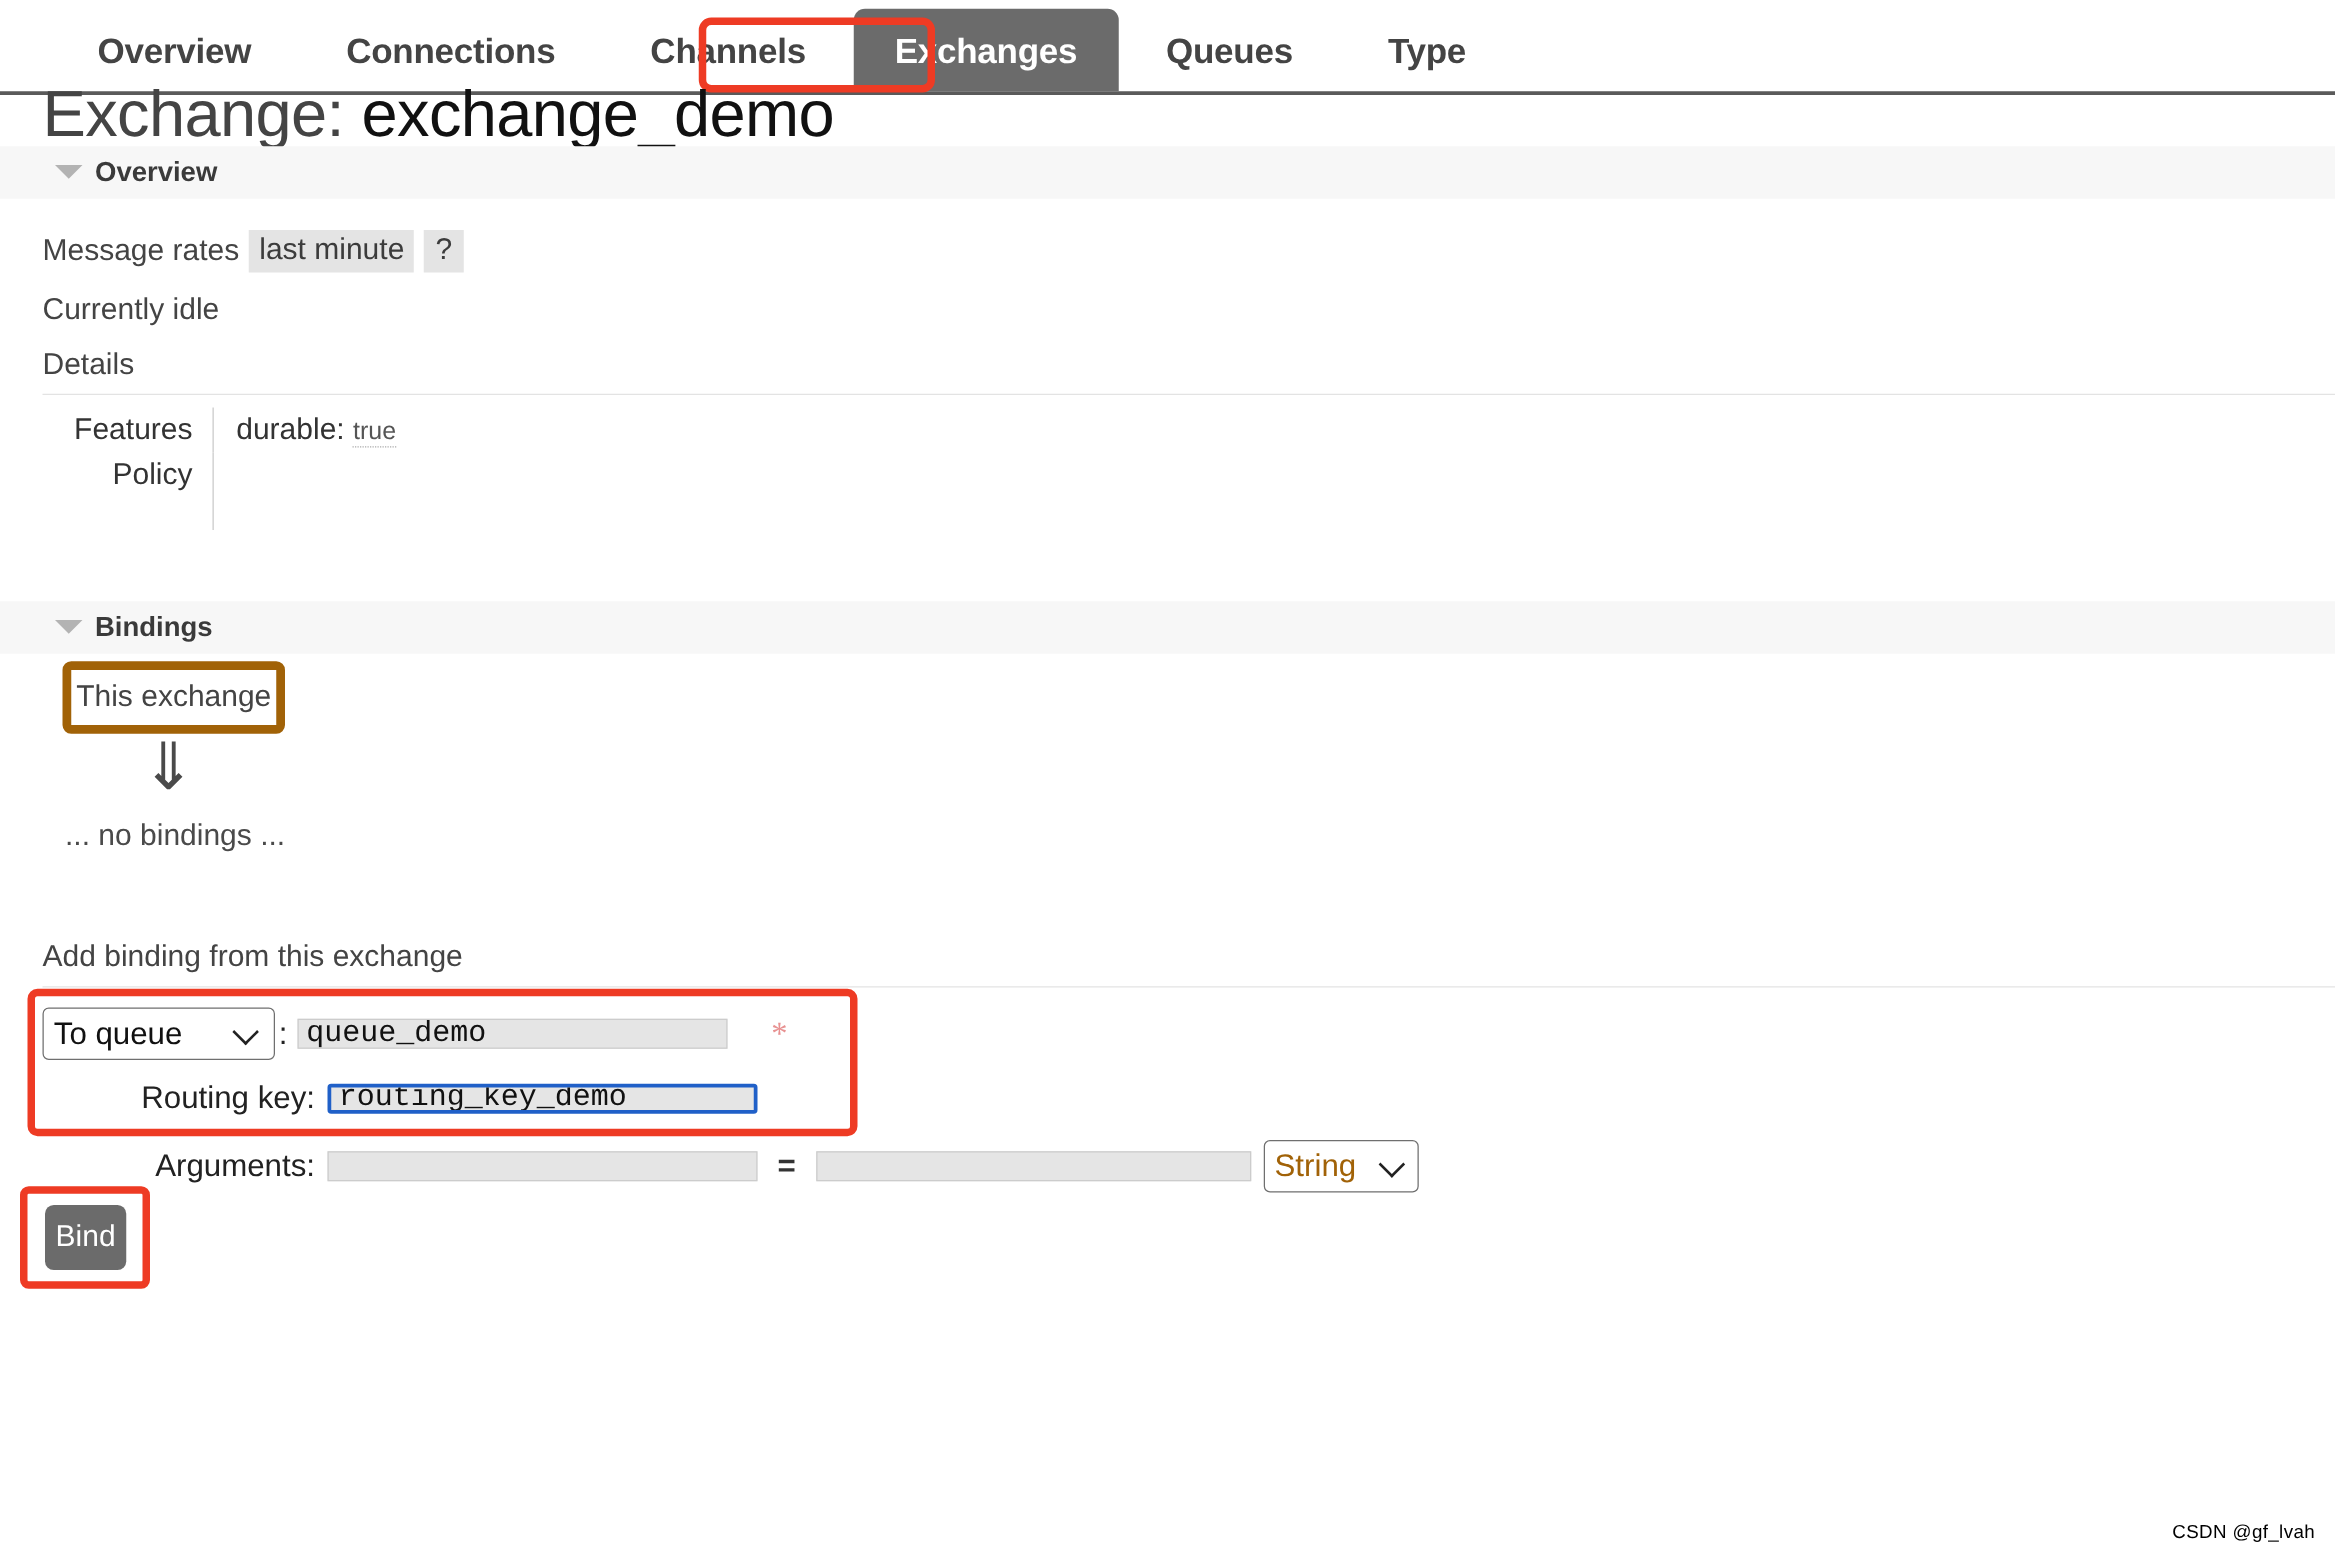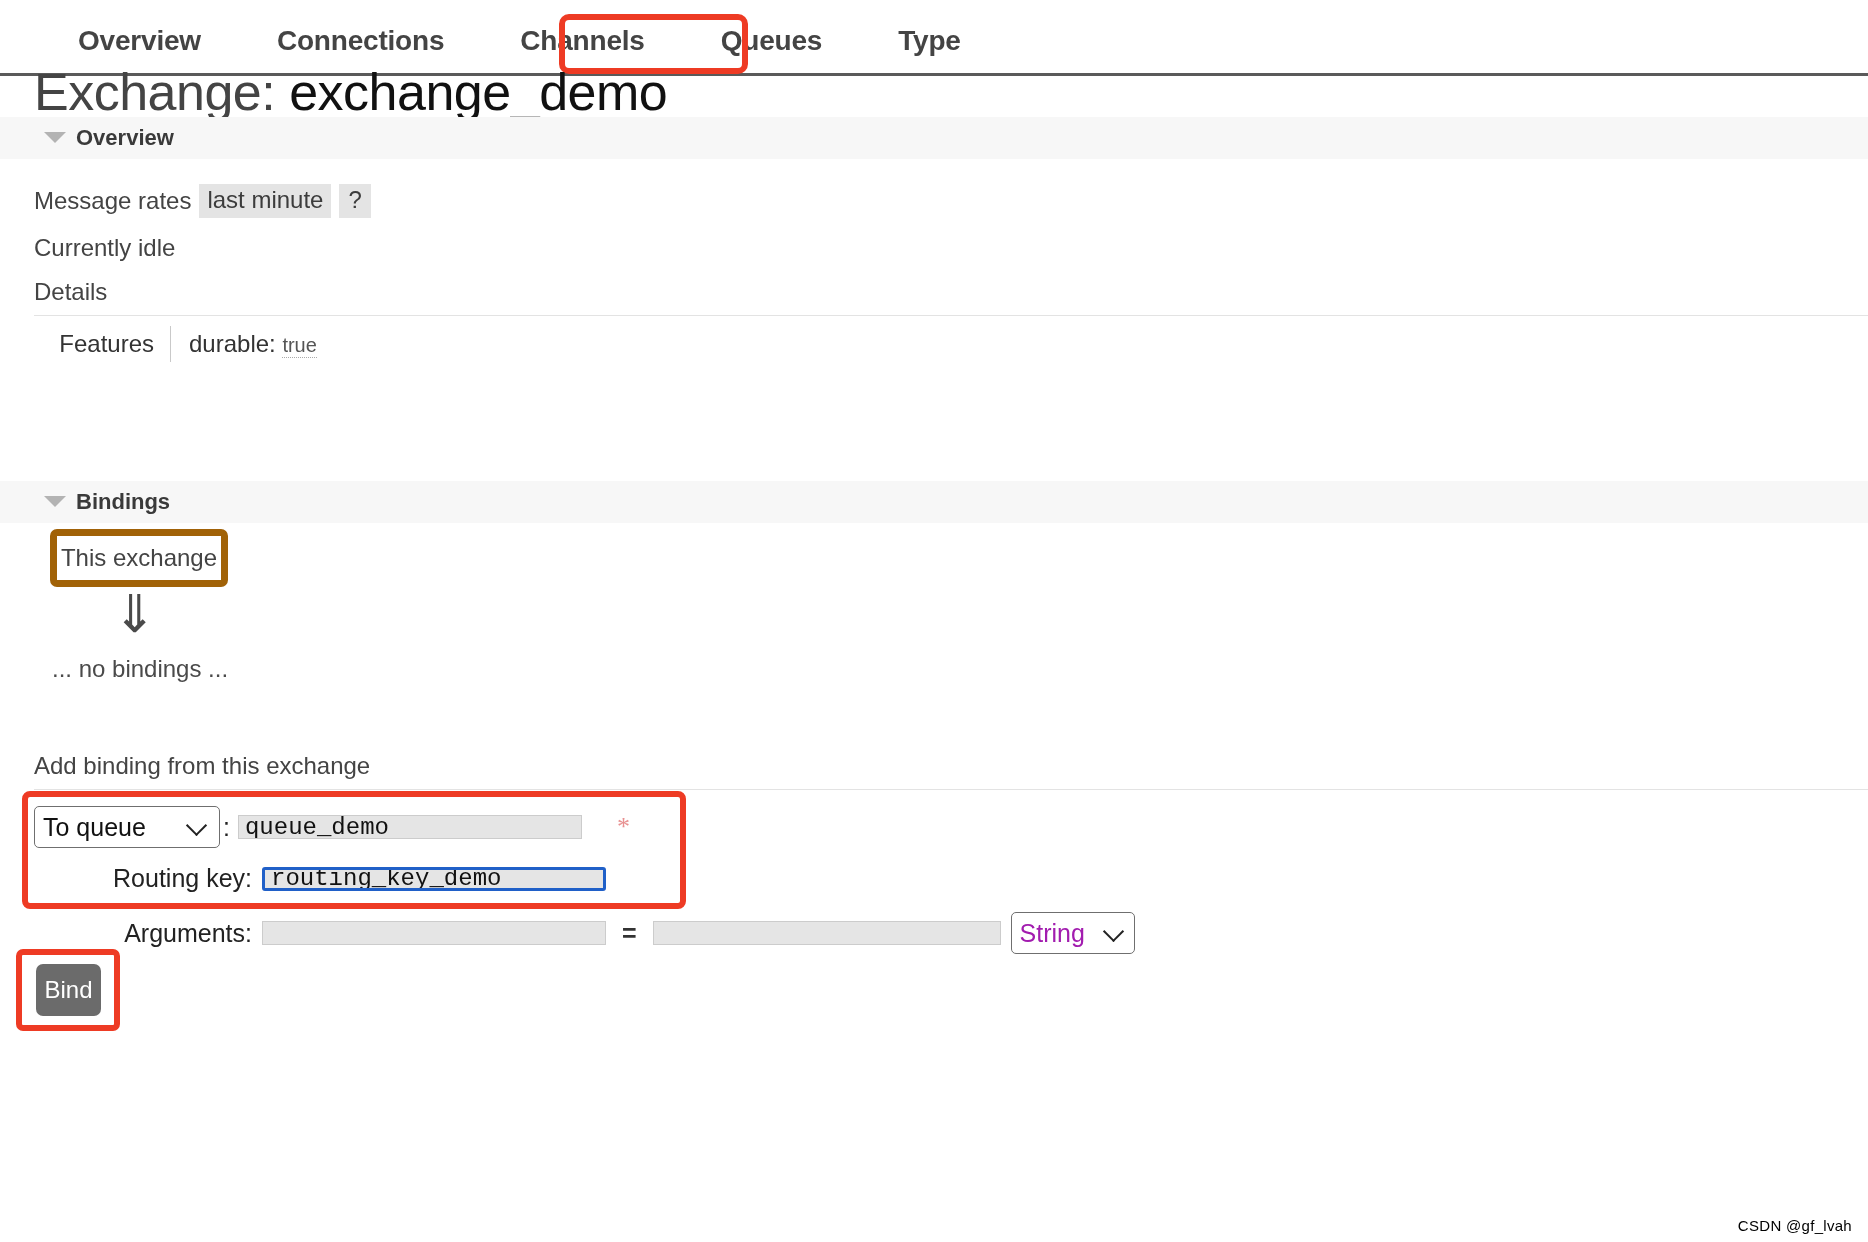--- a/index.html
+++ b/index.html
@@ -392,6 +392,7 @@
     <button class="nav-tab">Overview</button>
     <button class="nav-tab">Connections</button>
     <button class="nav-tab">Channels</button>
+    <button class="nav-tab active">Exchanges</button>
     <button class="nav-tab">Queues</button>
     <button class="nav-tab">Type</button>
   </div>

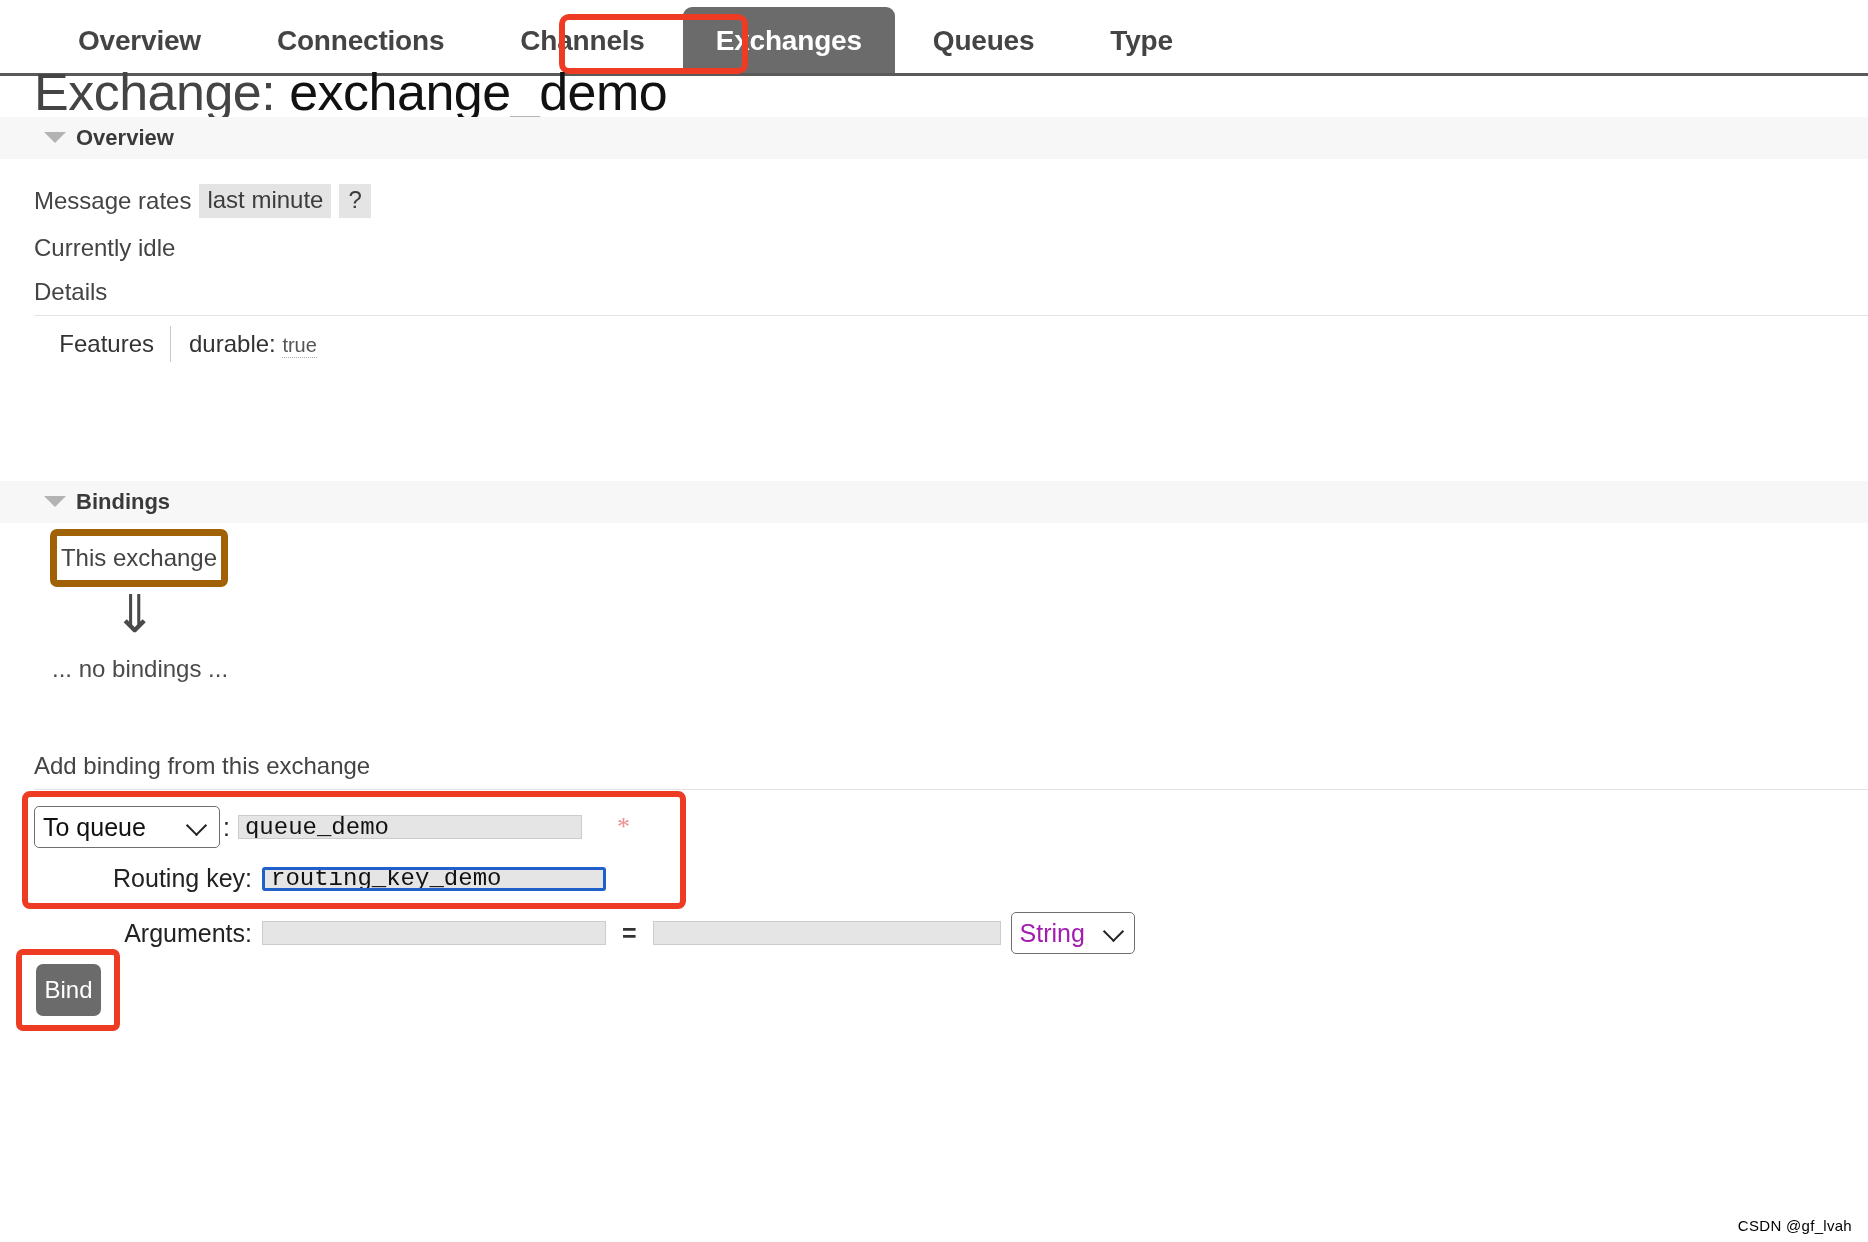--- a/index.html
+++ b/index.html
@@ -428,6 +428,10 @@
         <span class="feature-val">true</span>
       </td>
     </tr>
+    <tr class="policy-row">
+      <th>Policy</th>
+      <td class="dim"></td>
+    </tr>
   </tbody>
     </table>
 </div>

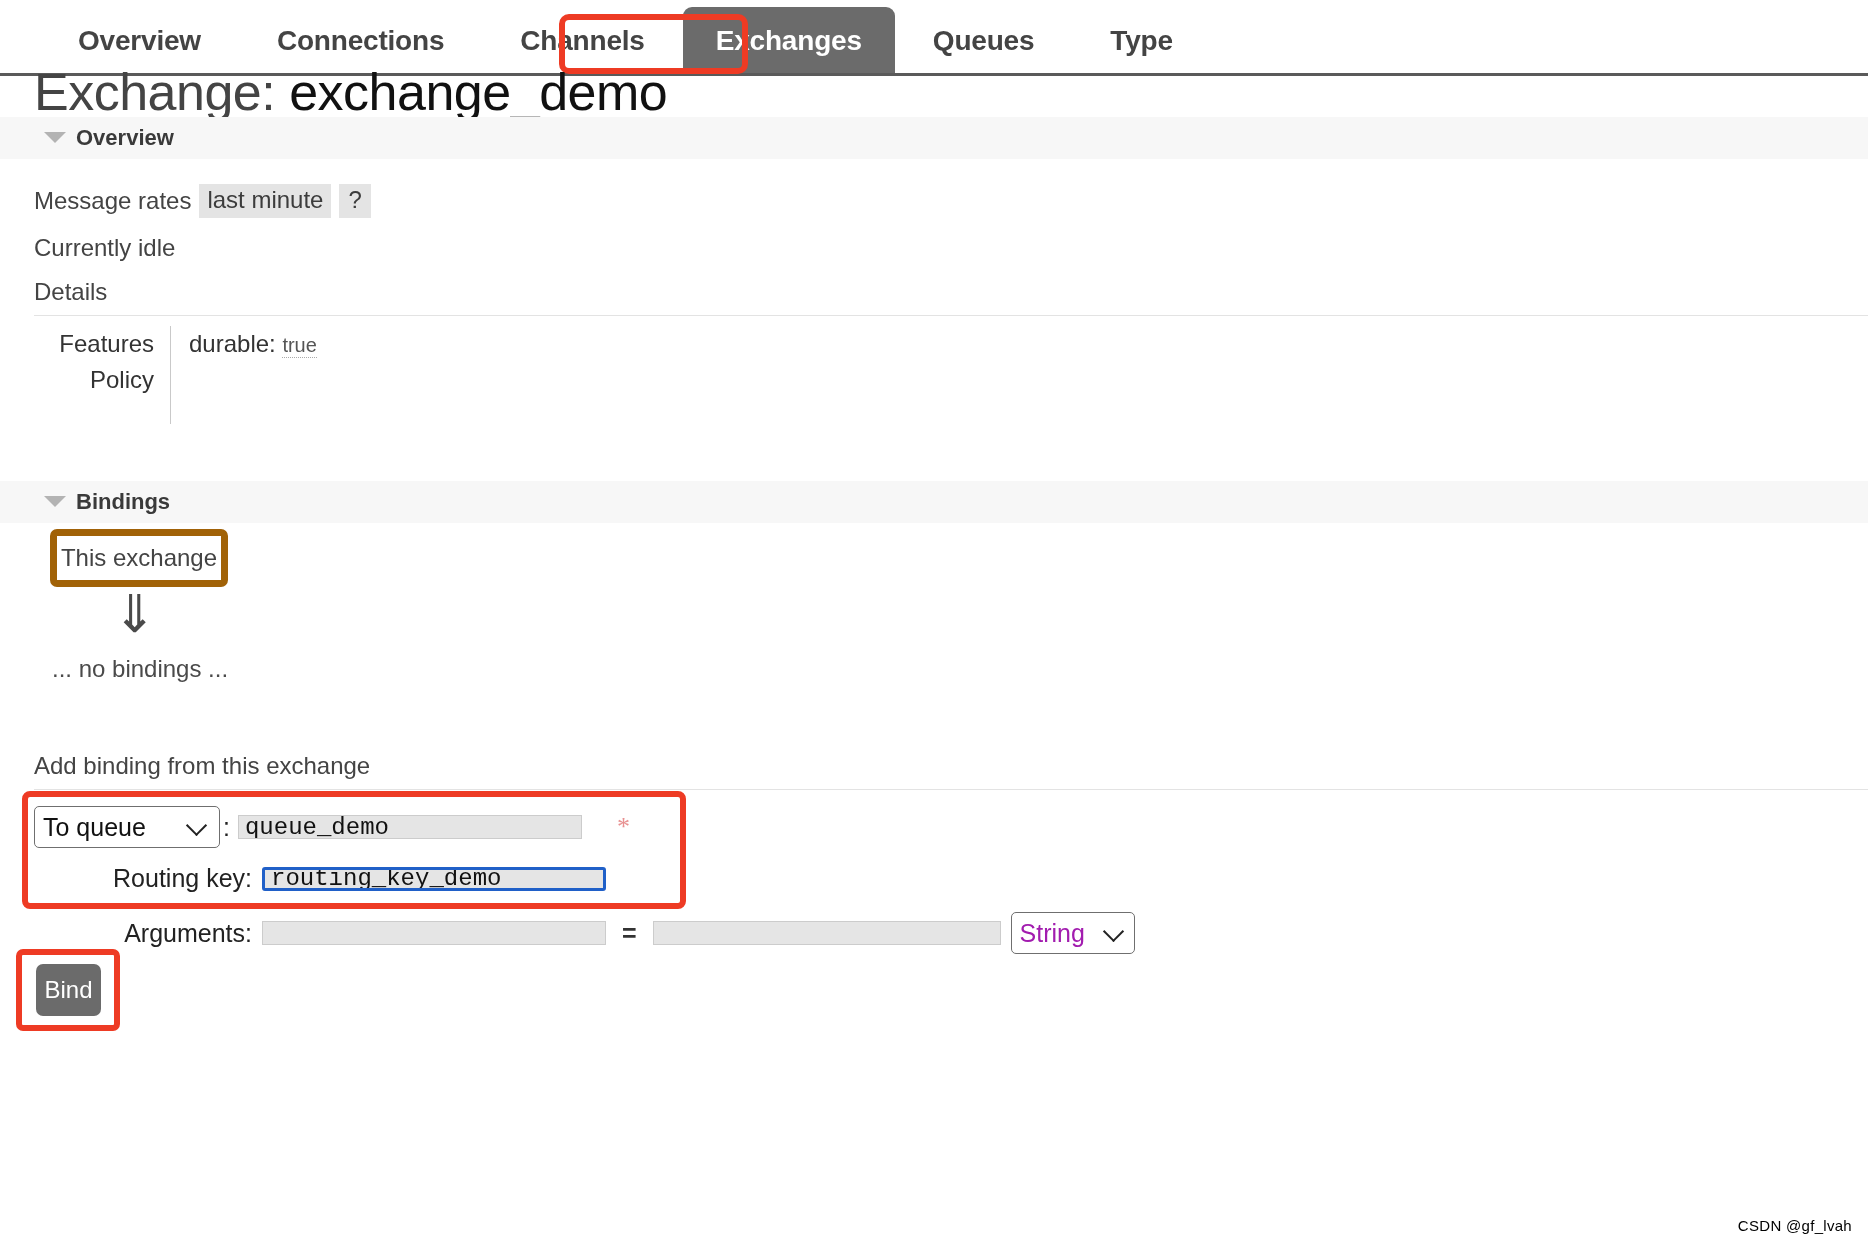--- a/index.html
+++ b/index.html
@@ -335,7 +335,7 @@
     border-radius: 5px;
     background: #ffffff;
     font-size: 25px;
-    color: #a21caf;
+    color: #a16207;
     font-family: "Liberation Sans", sans-serif;
     padding: 0 8px;
     box-sizing: border-box;

